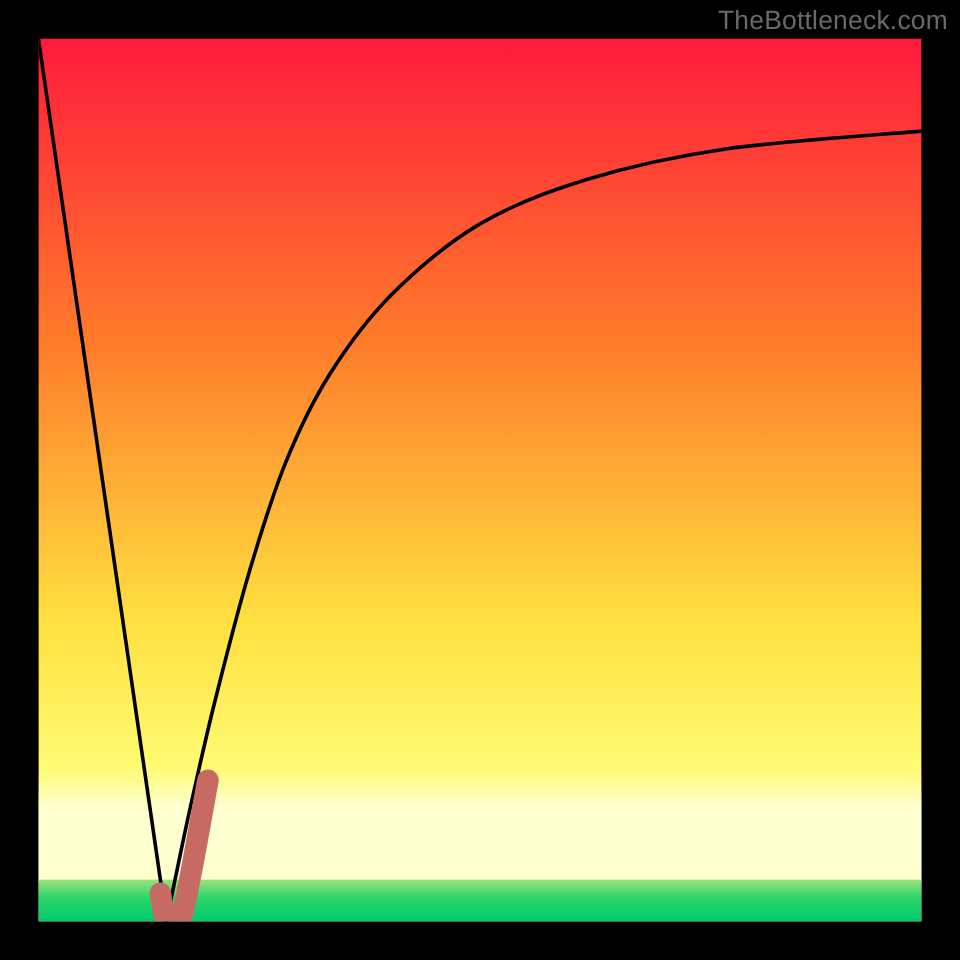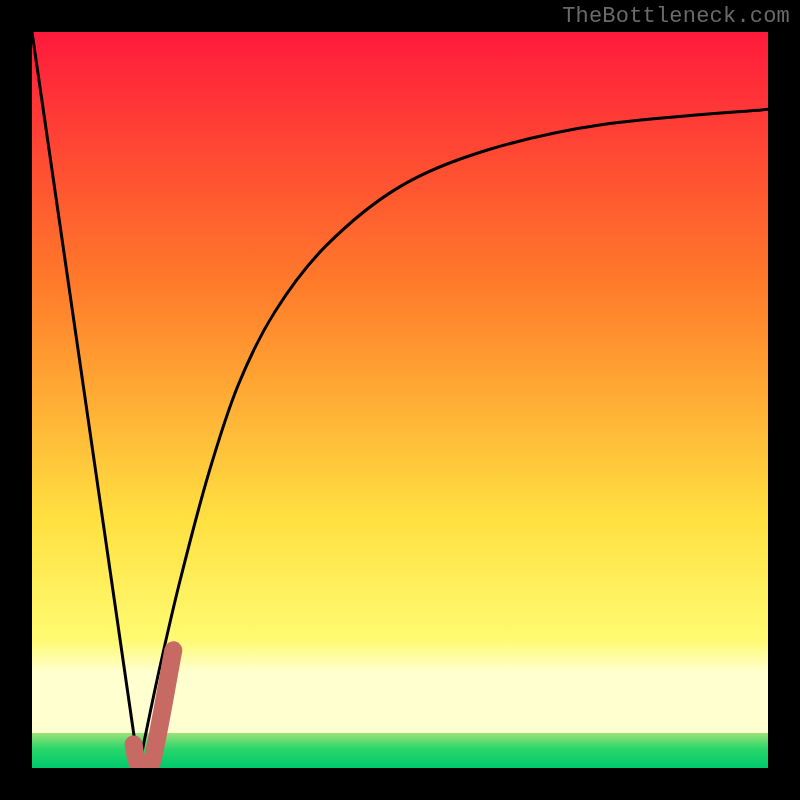--- a/index.html
+++ b/index.html
@@ -52,7 +52,6 @@
     font-size: 22px;
     letter-spacing: 0.2px;
     font-weight: 400;
-    font-family: Liberation Mono, monospace;
   }
   svg.curves {
     position: absolute;

